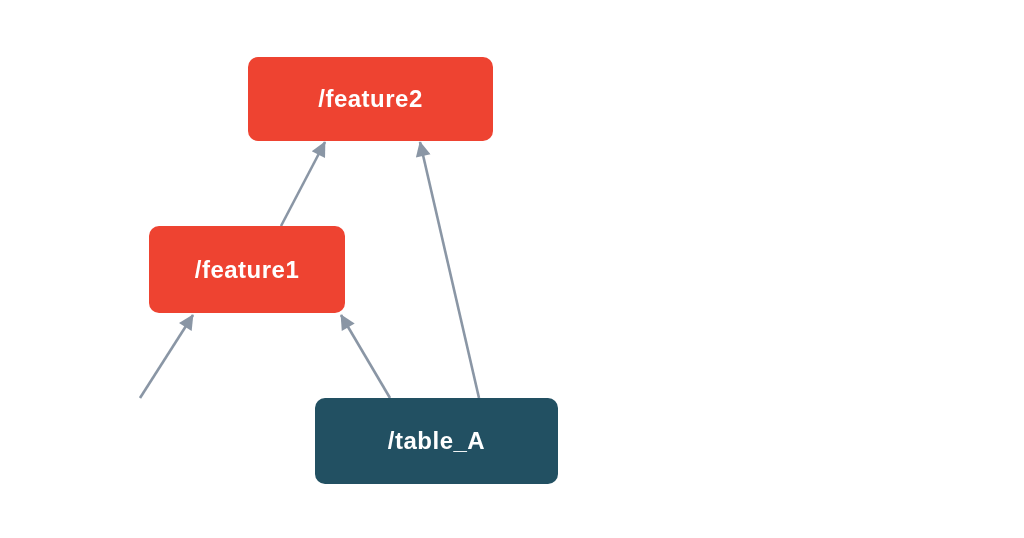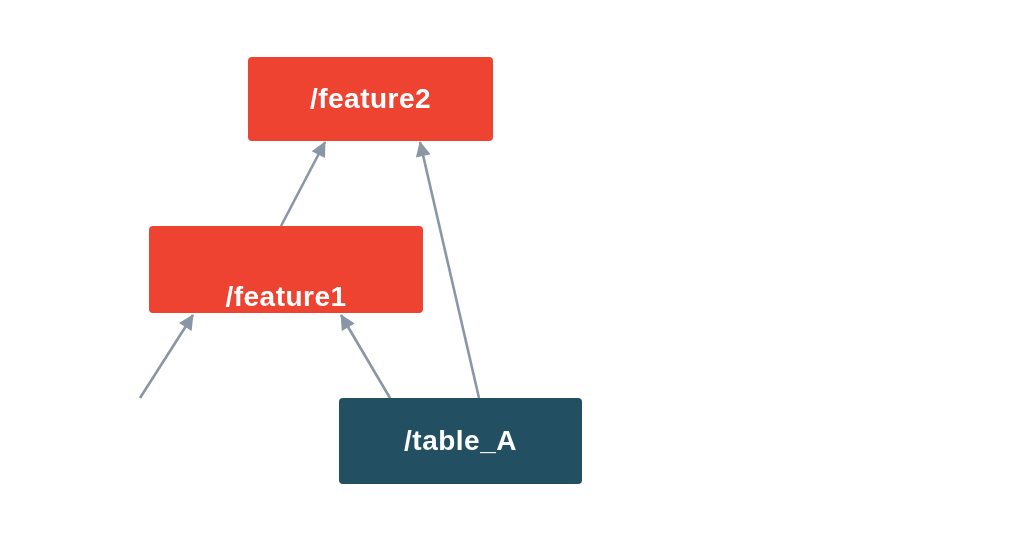--- a/index.html
+++ b/index.html
@@ -30,9 +30,9 @@
     display: flex;
     align-items: center;
     justify-content: center;
-    border-radius: 4px;
+    border-radius: 10px;
     color: #ffffff;
-    font-size: 28px;
+    font-size: 24px;
     font-weight: bold;
     letter-spacing: 0.5px;
     box-sizing: border-box;

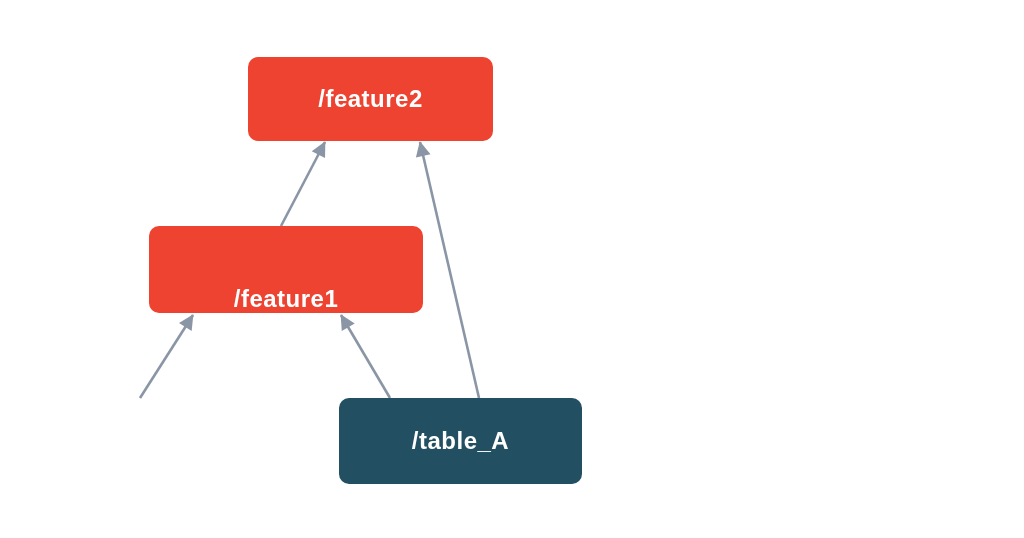--- a/index.html
+++ b/index.html
@@ -38,7 +38,7 @@
     box-sizing: border-box;
   }
   .node-feature2 { left: 248px; top: 57px;  width: 245px; height: 84px; }
-  .node-feature1 { left: 149px; top: 226px; width: 274px; height: 87px; align-items: flex-end; }
+  .node-feature1 { left: 149px; top: 226px; width: 196px; height: 87px; }
   .node-table_b  { left: 52px;  top: 398px; width: 243px; height: 86px; }
   .node-table_a  { left: 315px; top: 398px; width: 243px; height: 86px; }
 </style>

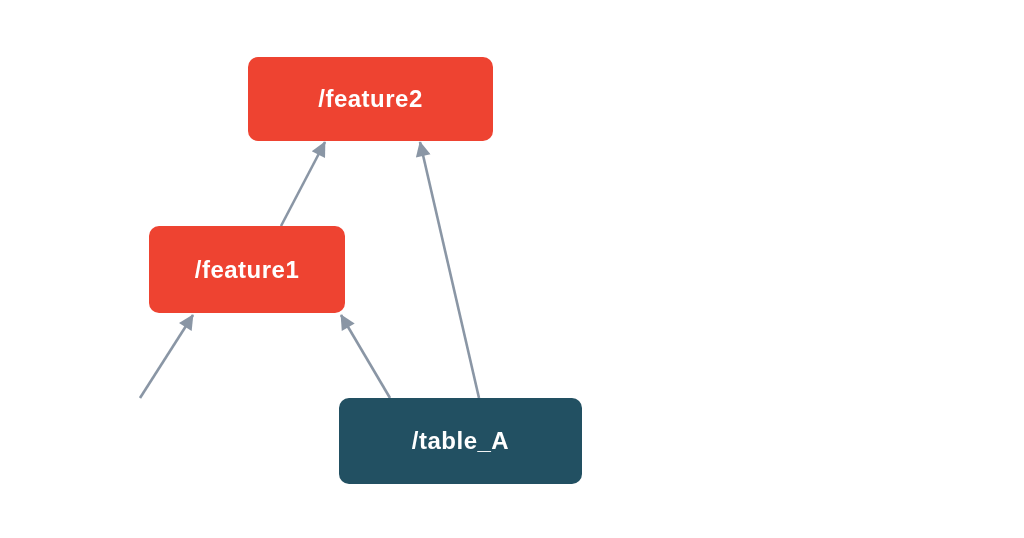--- a/index.html
+++ b/index.html
@@ -70,7 +70,7 @@
   </div>
 
 
-  <div class="node node-table_a" style="background-color: rgb(34, 80, 98); color: rgb(255, 255, 255); margin-left: 24px;">
+  <div class="node node-table_a" style="background-color: rgb(34, 80, 98); color: rgb(255, 255, 255);">
     <span>/table_A</span>
   </div>
 

